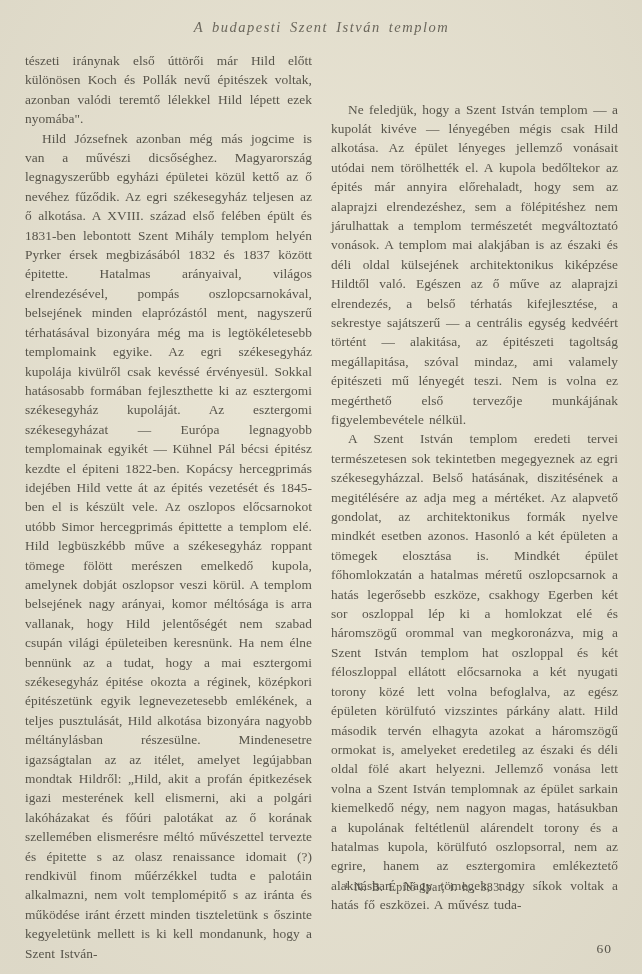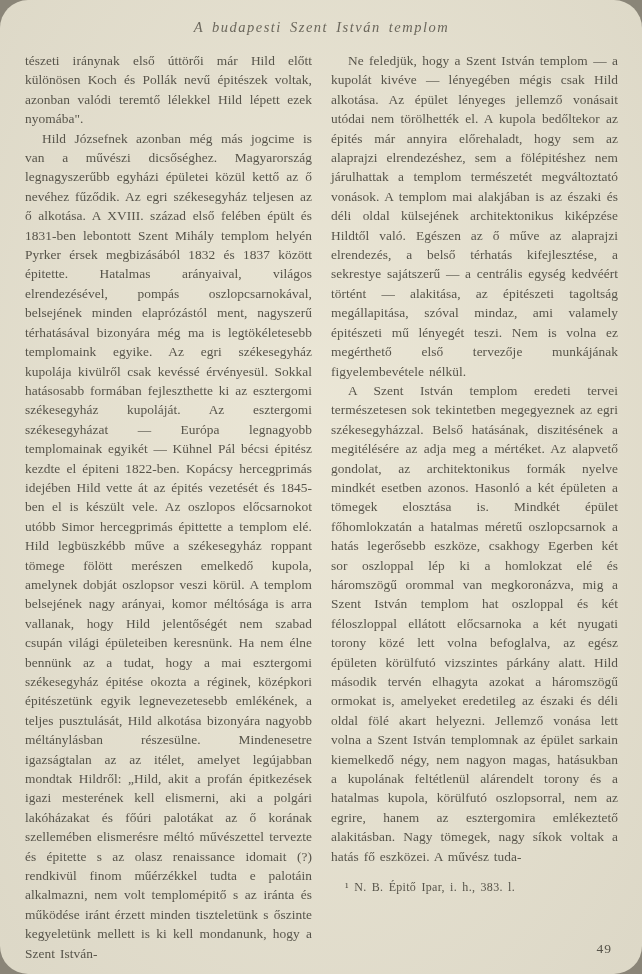--- a/index.html
+++ b/index.html
@@ -15,7 +15,6 @@
     overflow:hidden;
     color:var(--ink,#5a574d);
     font-family:"Liberation Serif","DejaVu Serif",serif;
-    border-radius:28px;
   }
   .running-head{
     text-align:center;

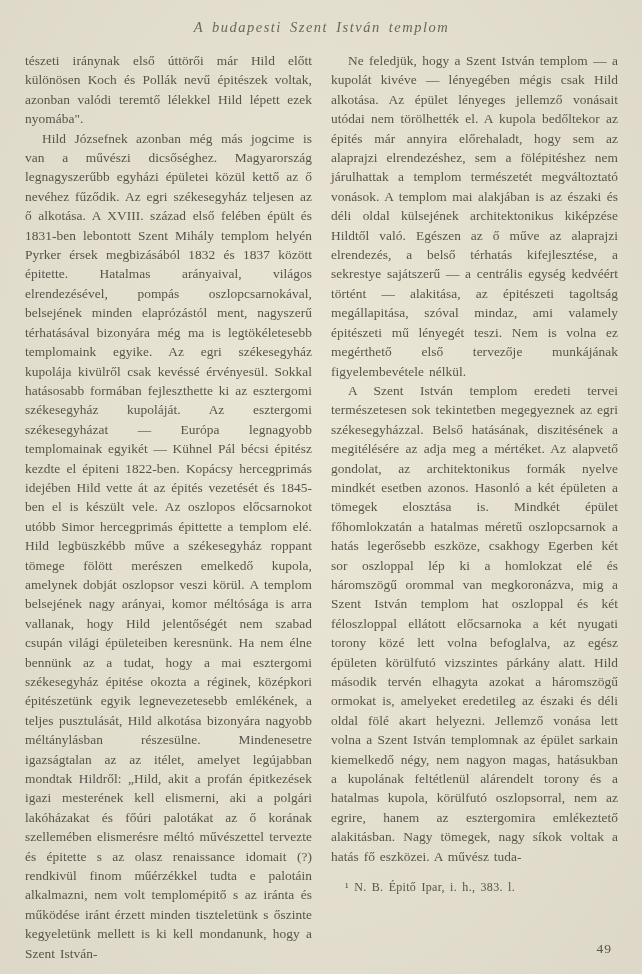--- a/index.html
+++ b/index.html
@@ -29,6 +29,7 @@
   .columns{
     display:flex;
     justify-content:space-between;
+    align-items:center;
   }
   .col{
     width:287px;

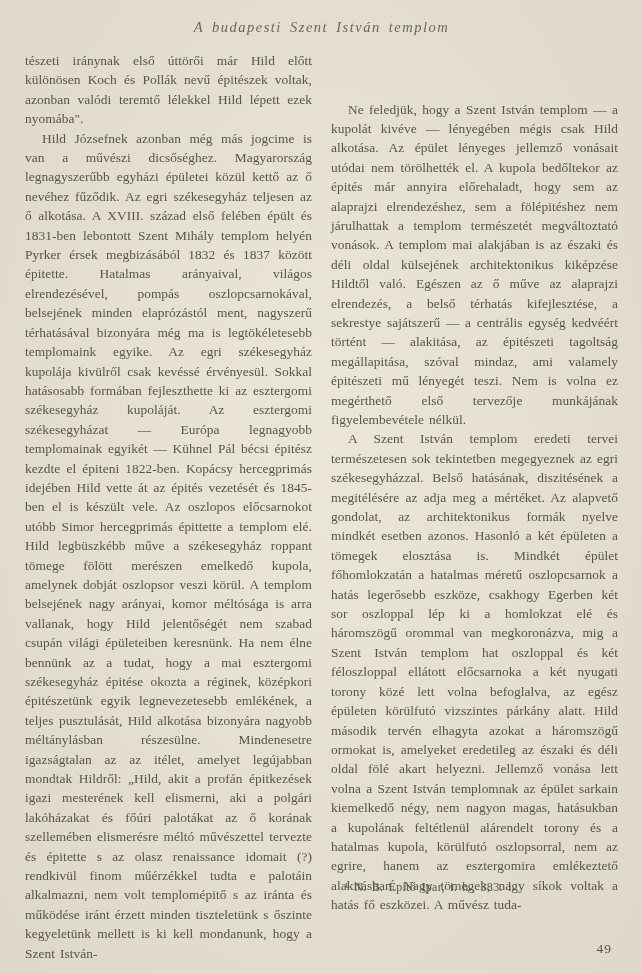--- a/index.html
+++ b/index.html
@@ -86,7 +86,7 @@
 
   <div class="footnote">¹ N. B. Épitő Ipar, i. h., 383. l.</div>
 
-  <div class="page-number">49</div>
+  <div class="page-number">60</div>
 </div>
 
 </body></html>

